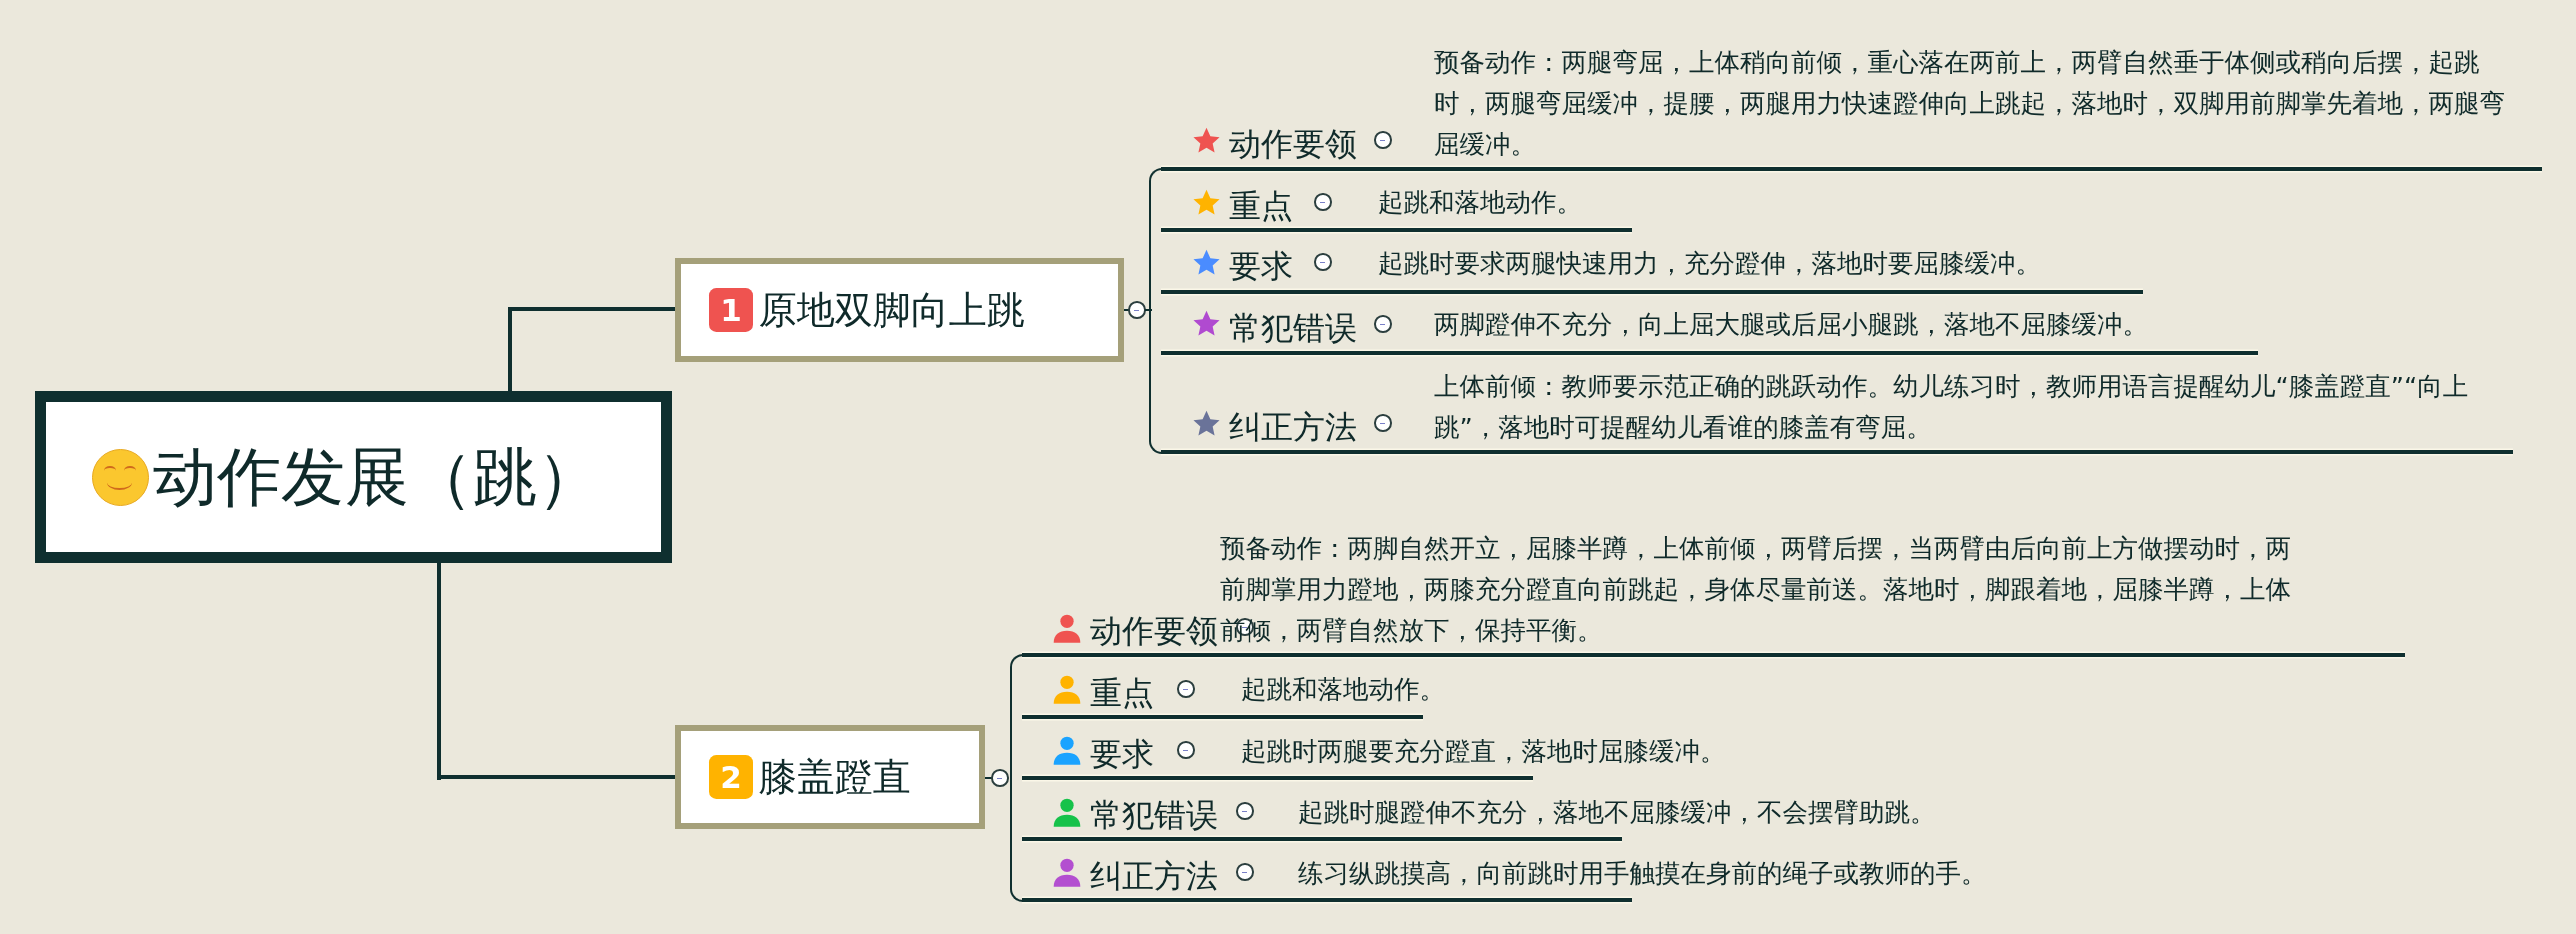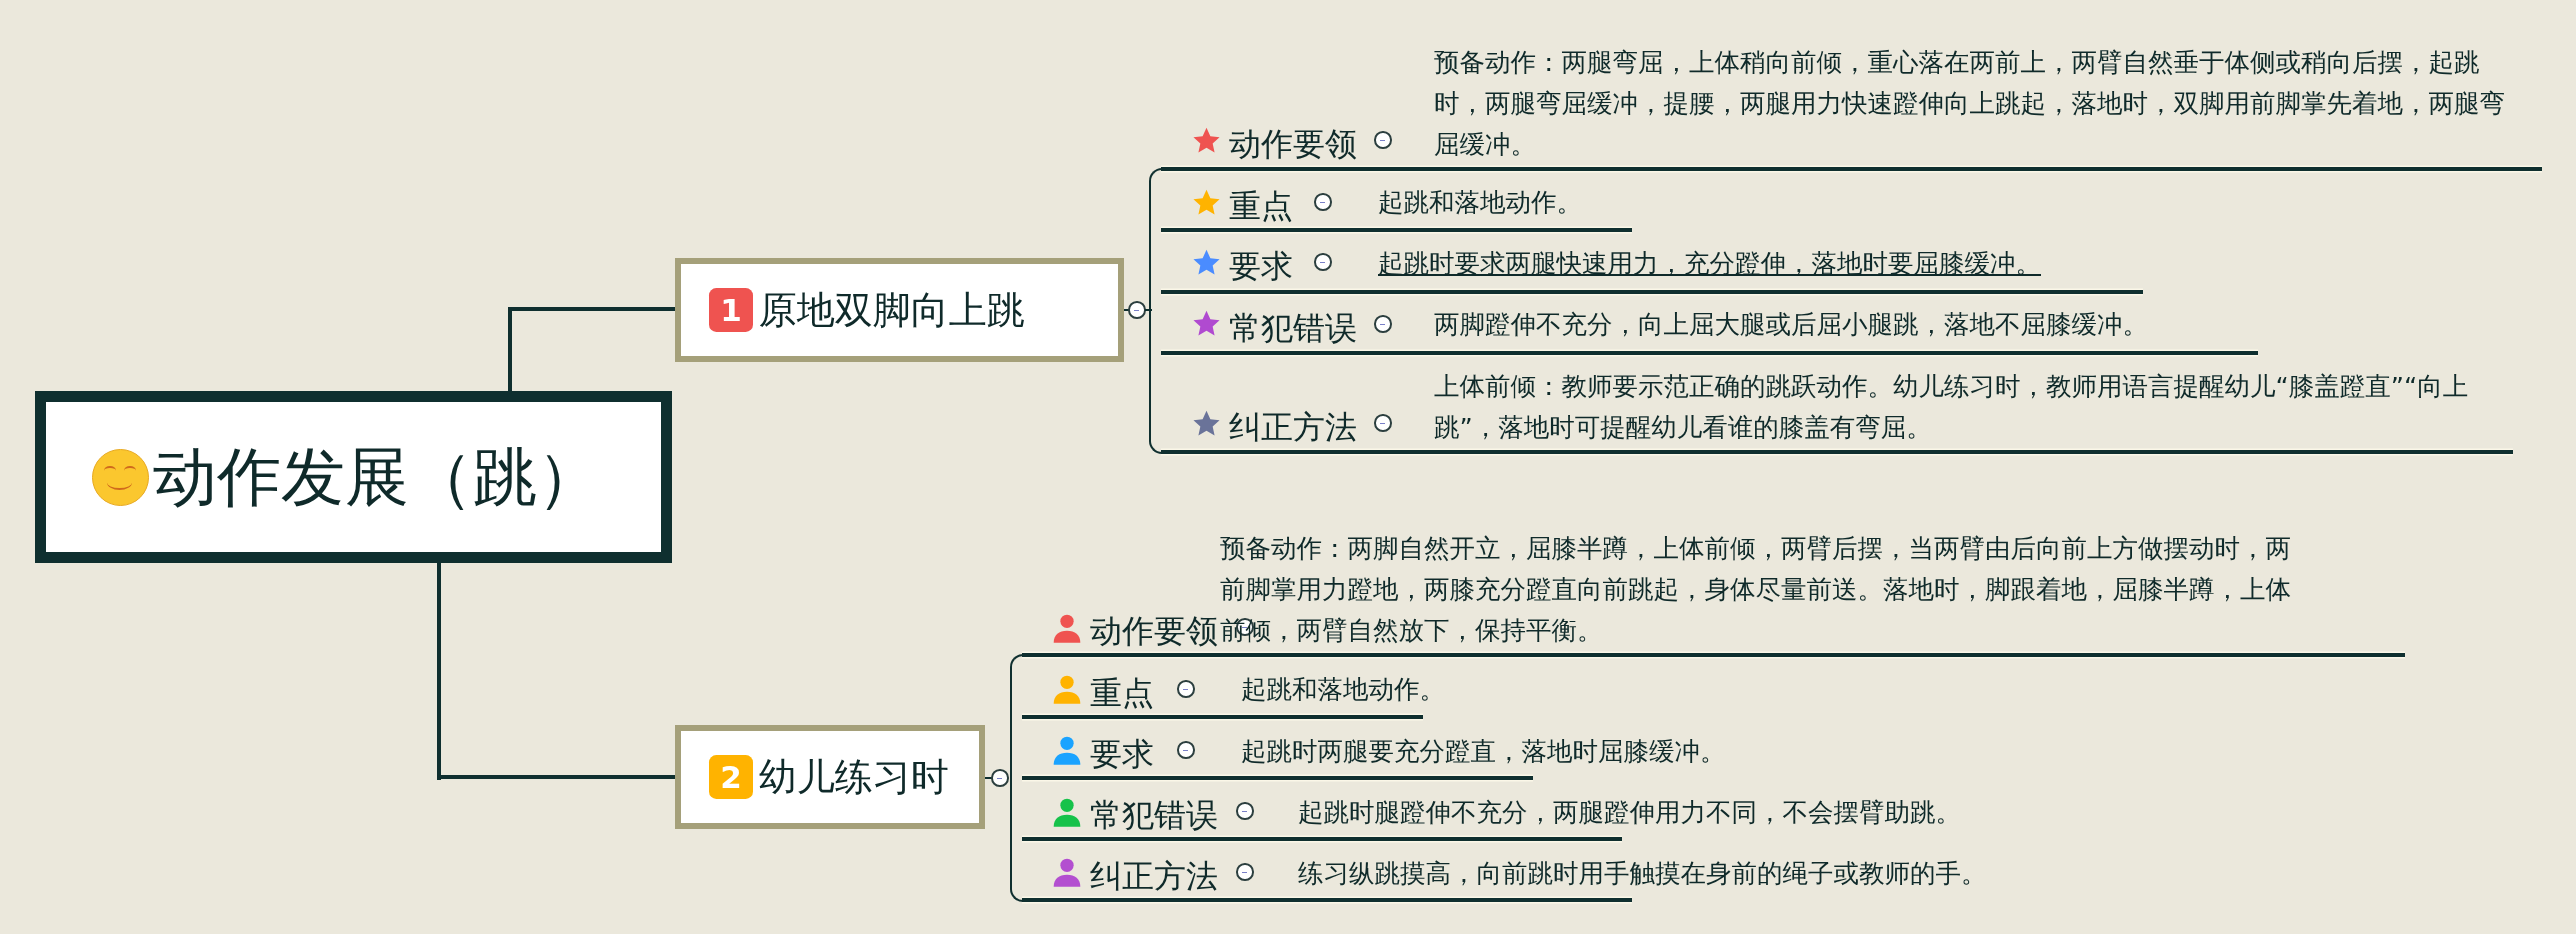--- a/index.html
+++ b/index.html
@@ -92,7 +92,7 @@
   </svg>
 <span class="label" style="left:1229px; top:250px;">要求</span>
 <div class="collapse" style="left:1314px; top:253px;"></div>
-<div class="text" style="left:1378px; top:243px; white-space:nowrap;text-decoration:underline;">起跳时要求两腿快速用力，充分蹬伸，落地时要屈膝缓冲。</div>
+<div class="text" style="left:1378px; top:243px; white-space:nowrap;">起跳时要求两腿快速用力，充分蹬伸，落地时要屈膝缓冲。</div>
 
 <svg class="icon-star" viewBox="0 0 24 24" style="left:1192px; top:309px;">
     <path d="M12 1.5l3.2 7 7.6.8-5.7 5.1 1.6 7.5L12 18l-6.7 3.9 1.6-7.5L1.2 9.3l7.6-.8z" fill="#b04ad0"></path>

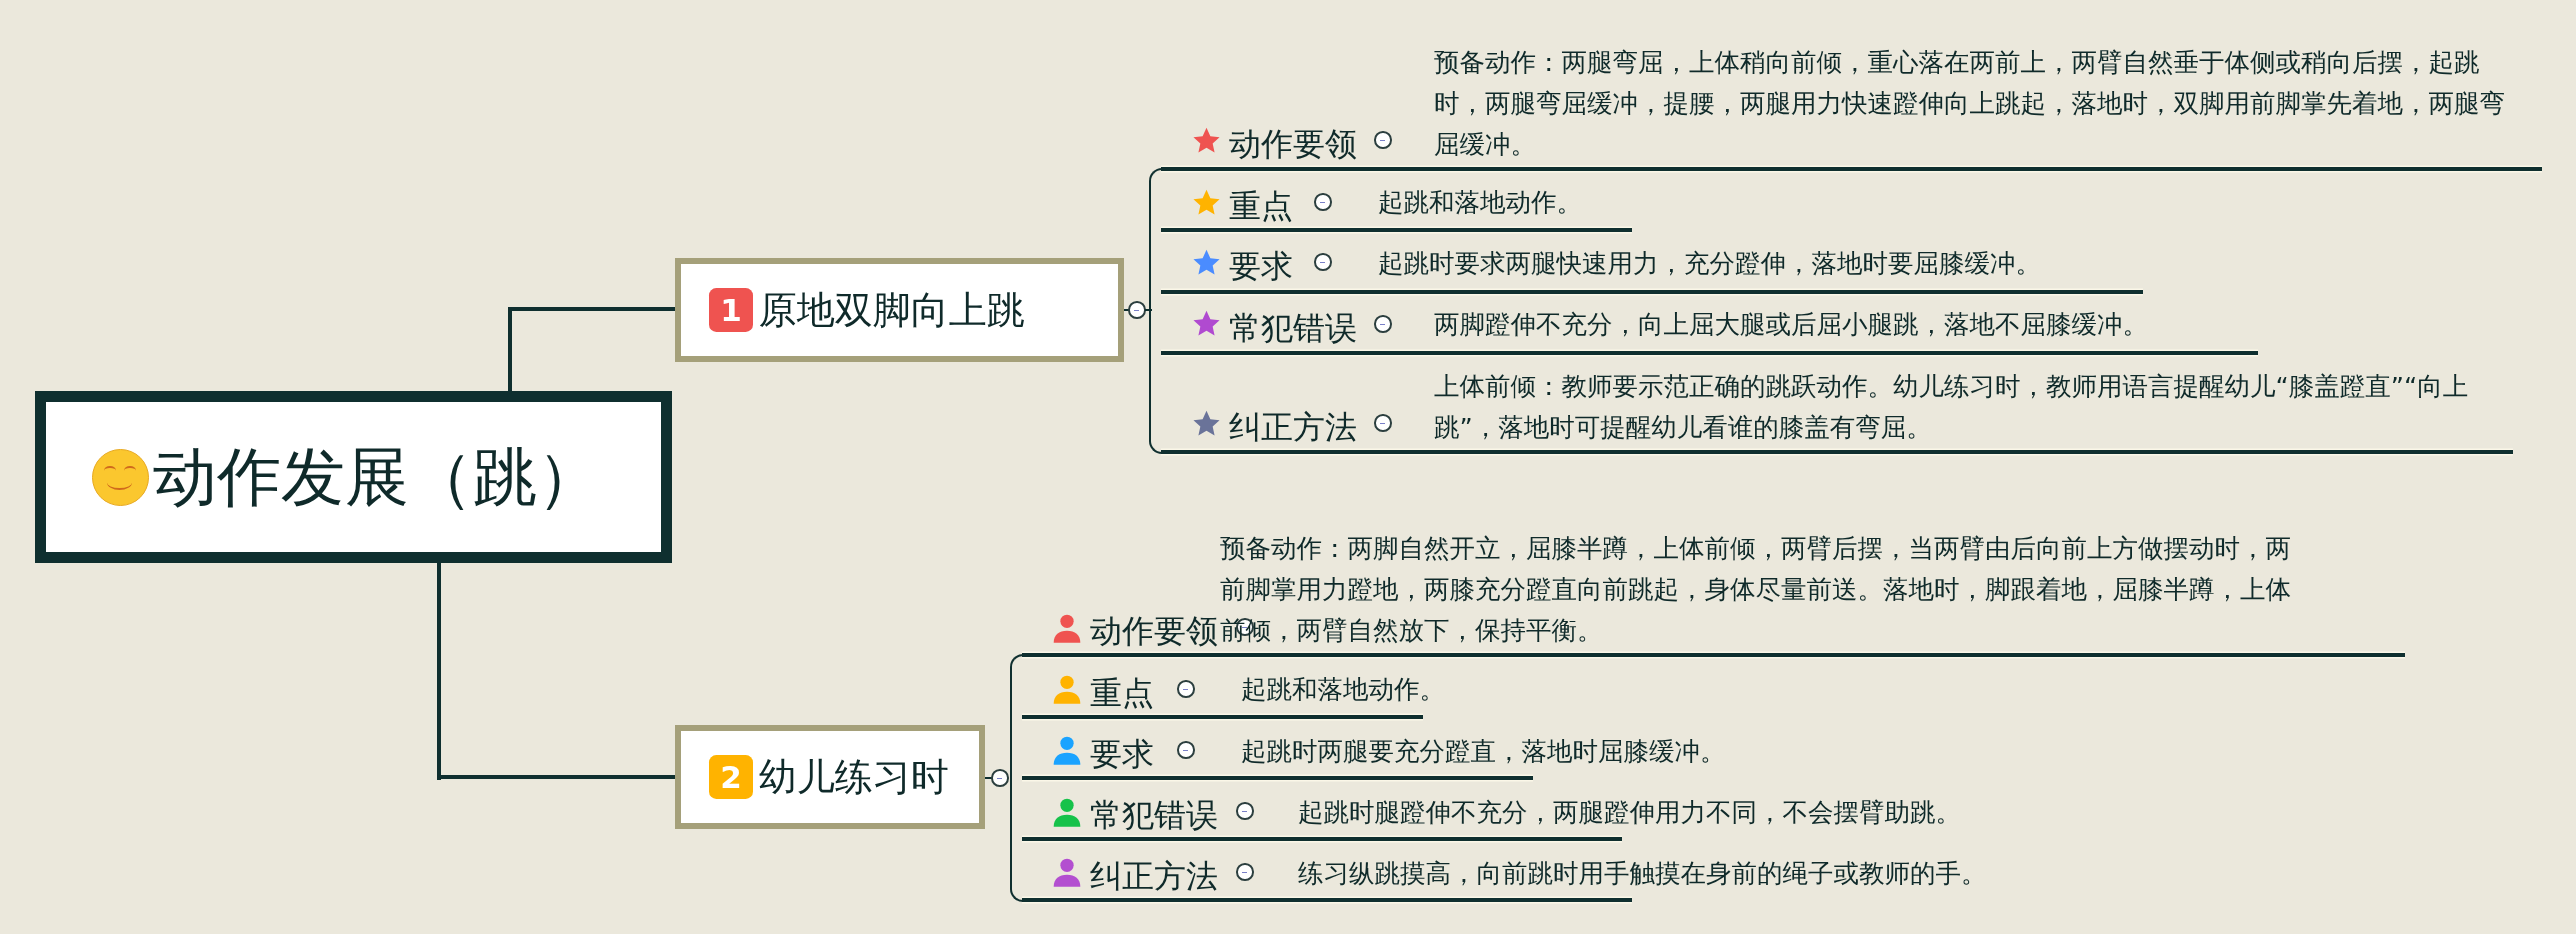--- a/index.html
+++ b/index.html
@@ -110,7 +110,7 @@
 
 <div class="branch" style="left:675px; top:725px; width:310px; height:104px;">
   <div class="badge" style="background:#ffb300;">2</div>
-  <span class="branch-title">幼儿练习时</span>
+  <span class="branch-title">膝盖蹬直</span>
 </div>
 <div class="line" style="left:985px; top:777px; width:11.7px; height:2.2px;"></div>
 <div class="collapse" style="left:991px; top:769px;"></div>

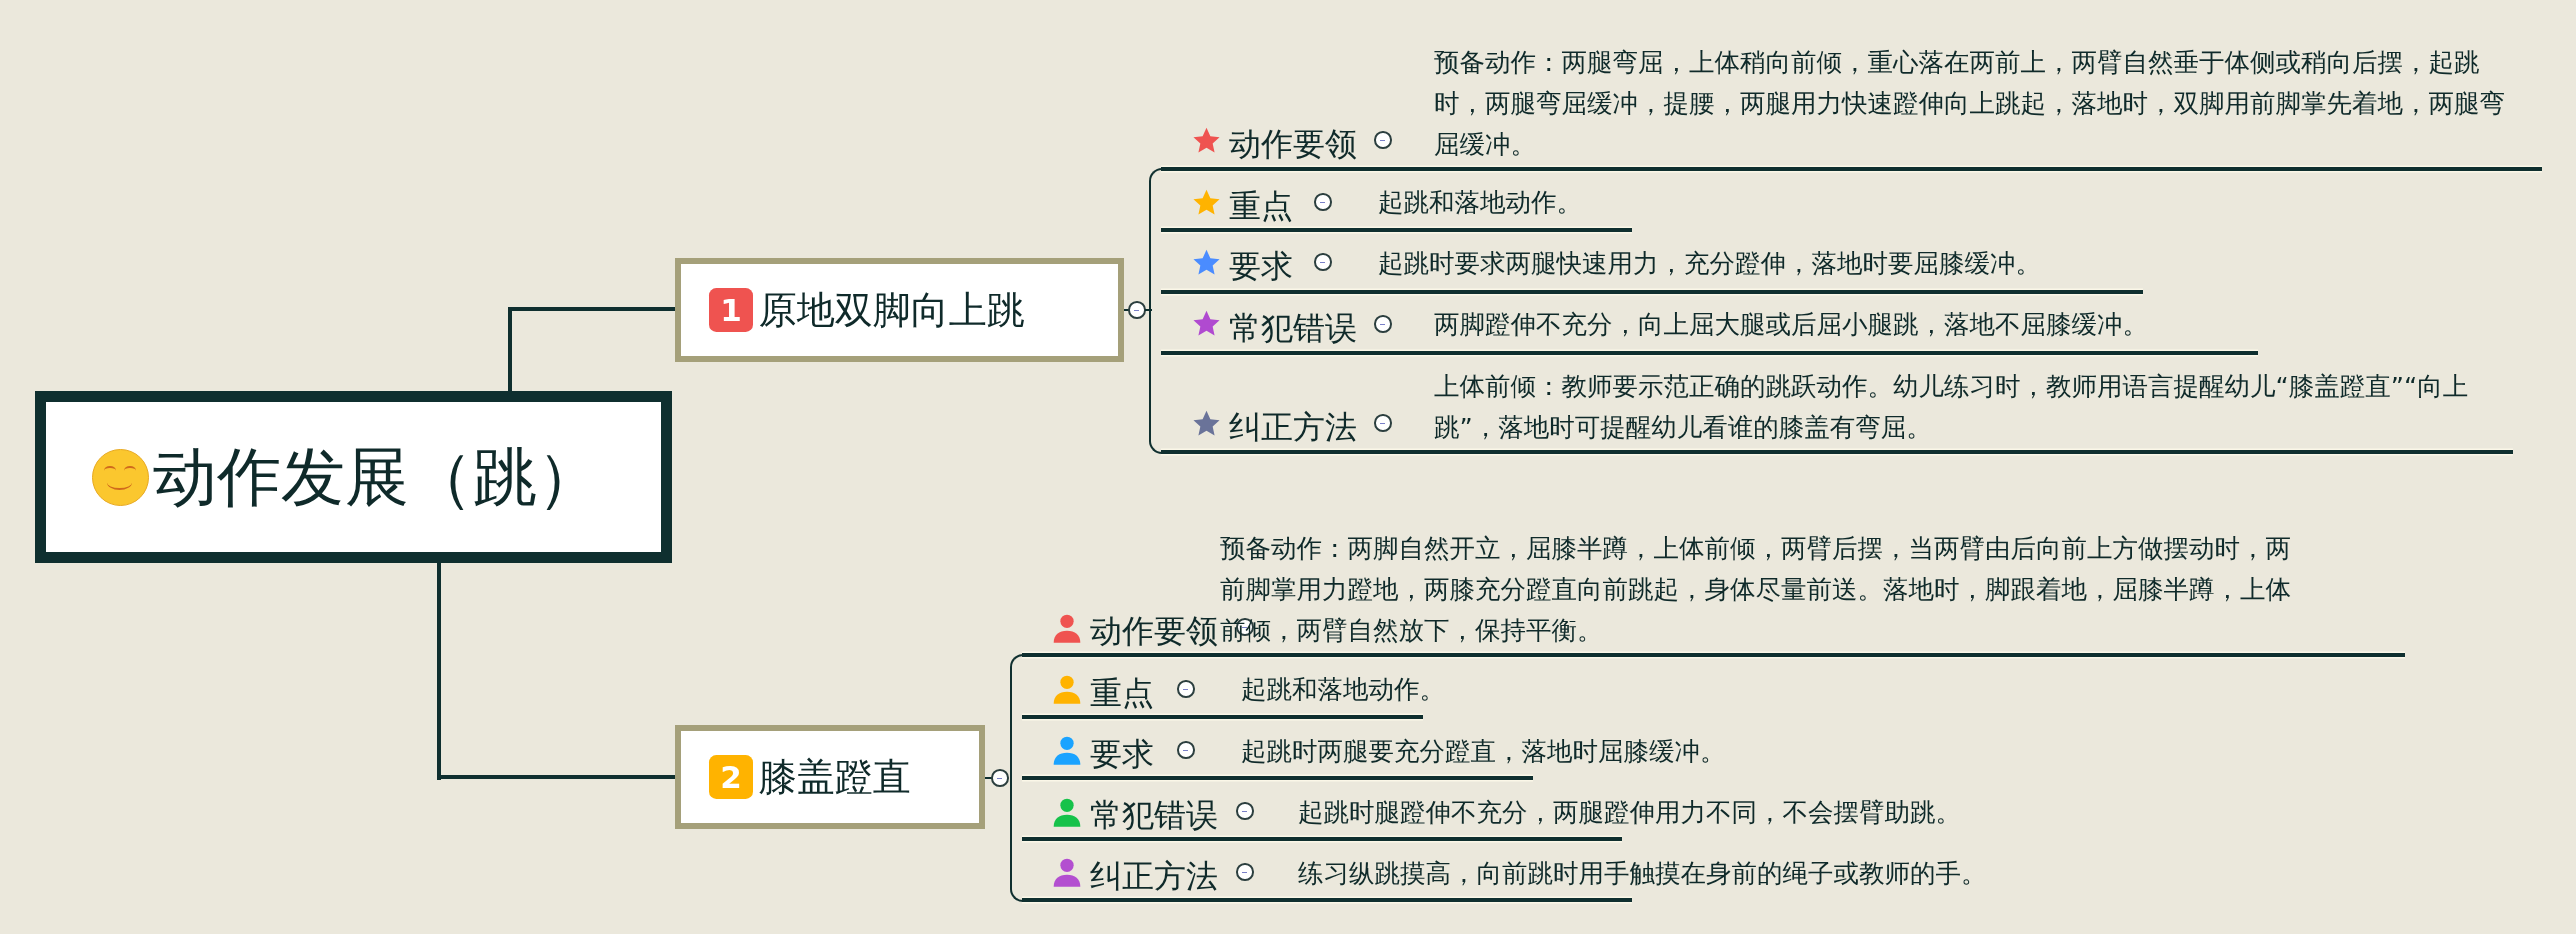--- a/index.html
+++ b/index.html
@@ -153,7 +153,7 @@
   </svg>
 <span class="label" style="left:1090px; top:799px;">常犯错误</span>
 <div class="collapse" style="left:1236px; top:802px;"></div>
-<div class="text" style="left:1298px; top:792px; white-space:nowrap;">起跳时腿蹬伸不充分，两腿蹬伸用力不同，不会摆臂助跳。</div>
+<div class="text" style="left:1298px; top:792px; white-space:nowrap;">起跳时腿蹬伸不充分，落地不屈膝缓冲，不会摆臂助跳。</div>
 
 <svg class="icon-person" viewBox="0 0 24 24" style="left:1051px; top:856px;">
     <circle cx="12" cy="7" r="5" fill="#b34fd0"></circle>

